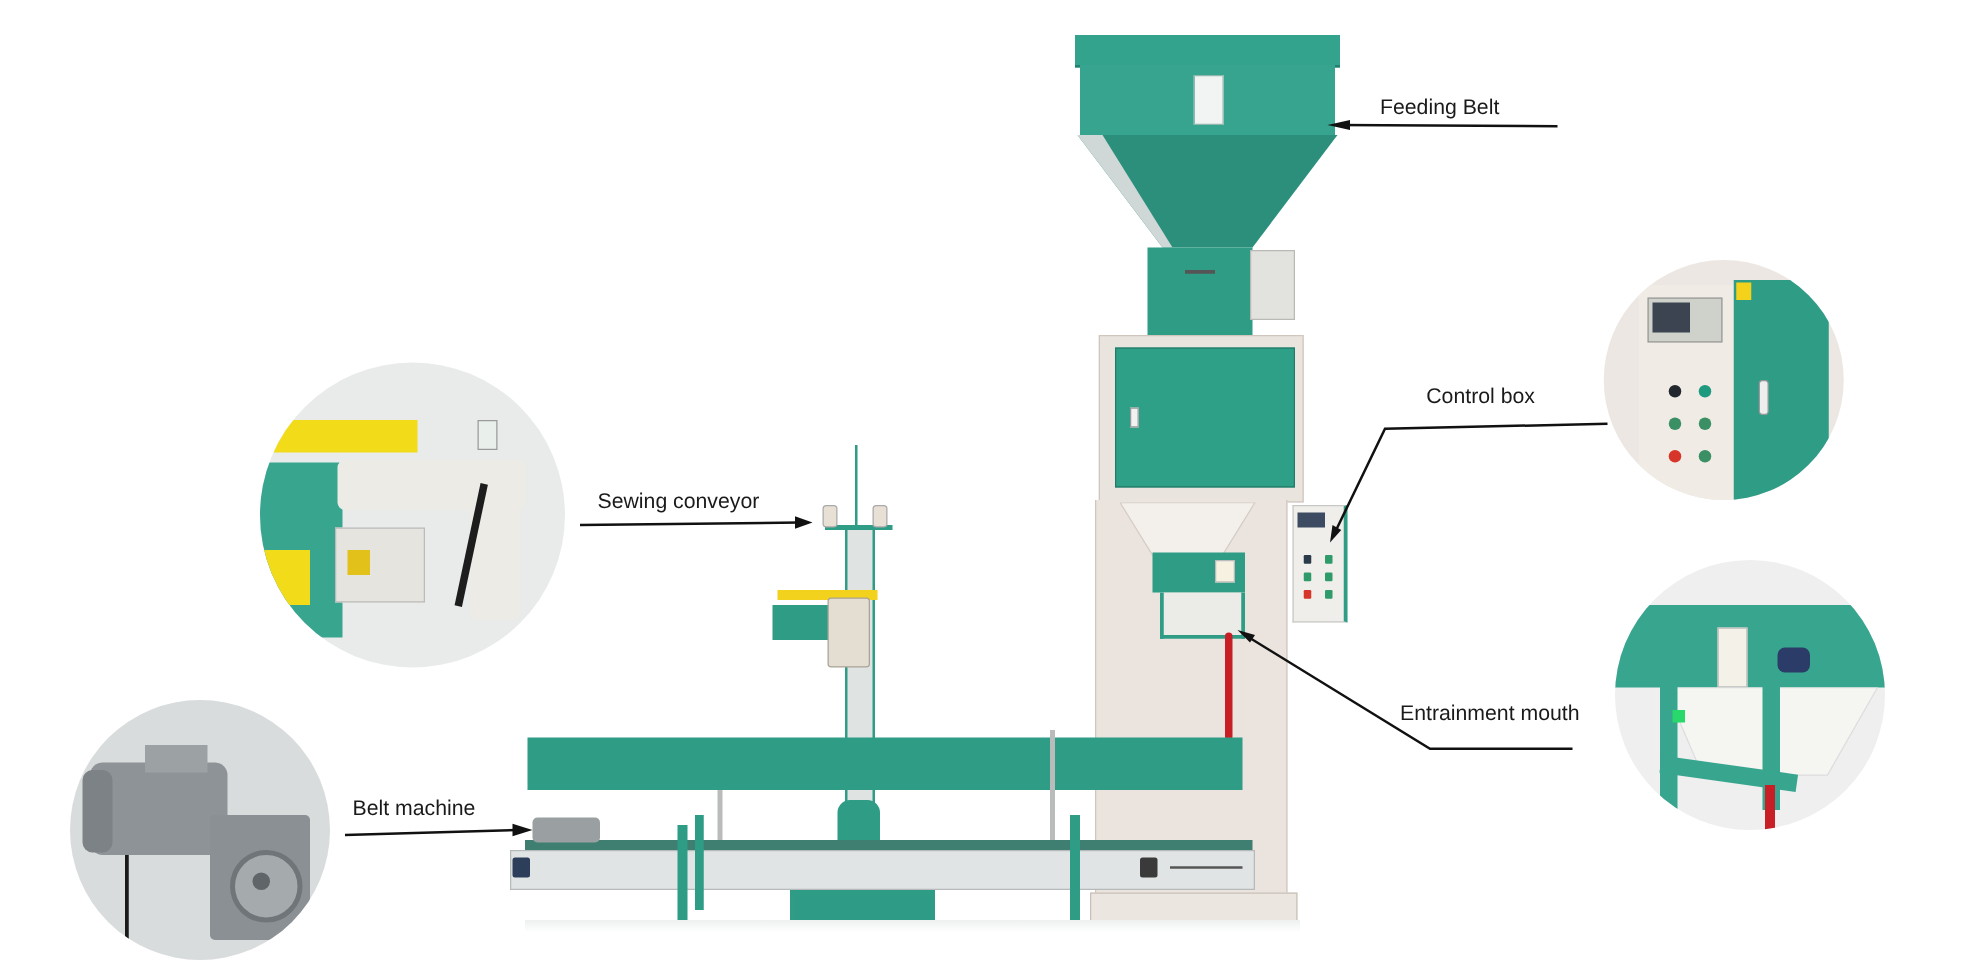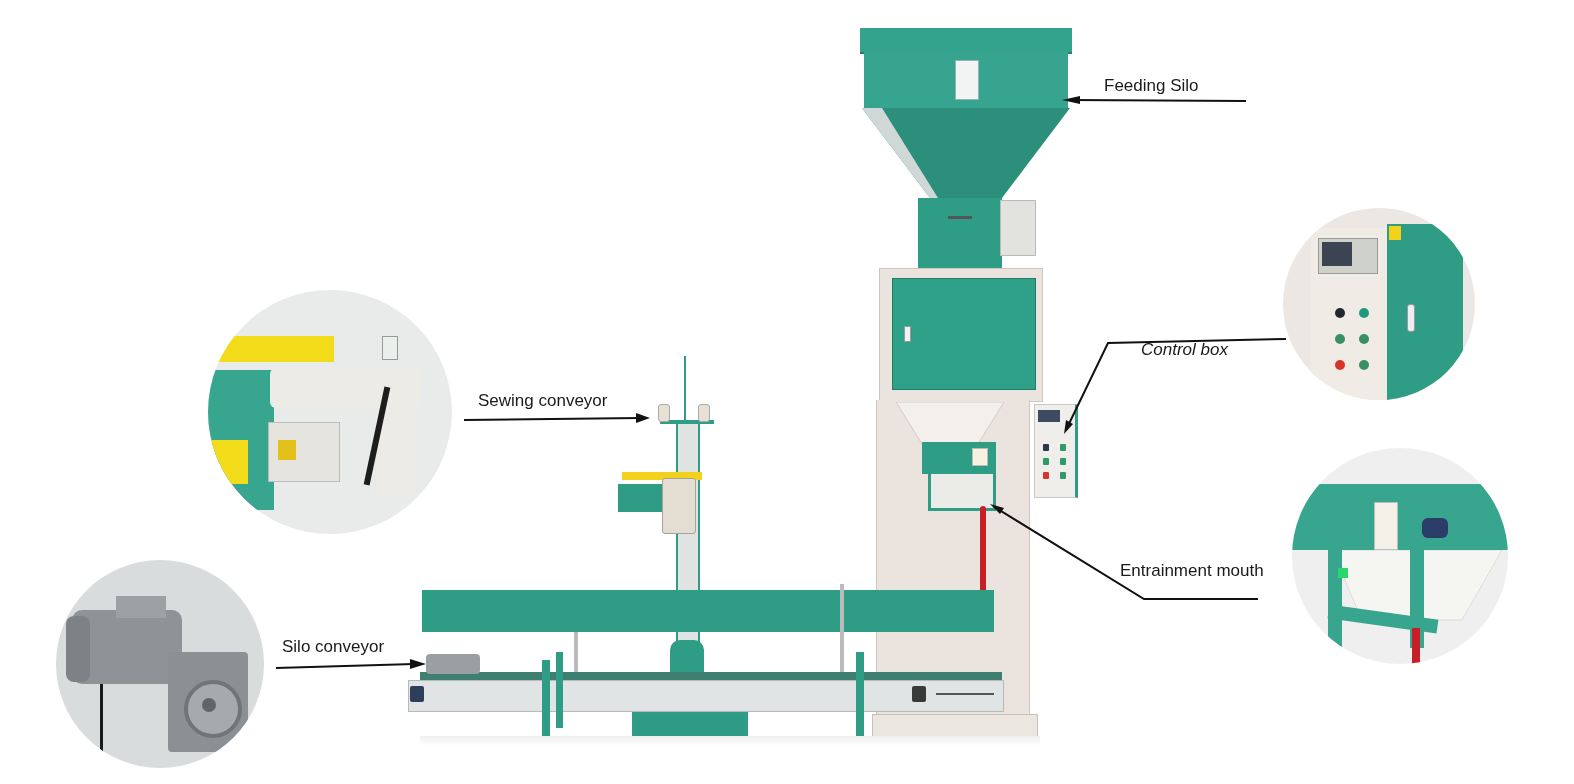--- a/index.html
+++ b/index.html
@@ -147,7 +147,7 @@
   <polygon points="426,664 410,659 410,669" fill="#111"></polygon>
 </svg>
 
-<div class="label" style="left:1104px;top:76px;">Feeding Silo</div>
+<div class="label" style="left:1104px;top:76px;">Feeding Belt</div>
 <div class="label" style="left:1141px;top:340px;font-style:italic;">Control box</div>
 <div class="label" style="left:1120px;top:561px;">Entrainment mouth</div>
 <div class="label" style="left:478px;top:391px;">Sewing conveyor</div>

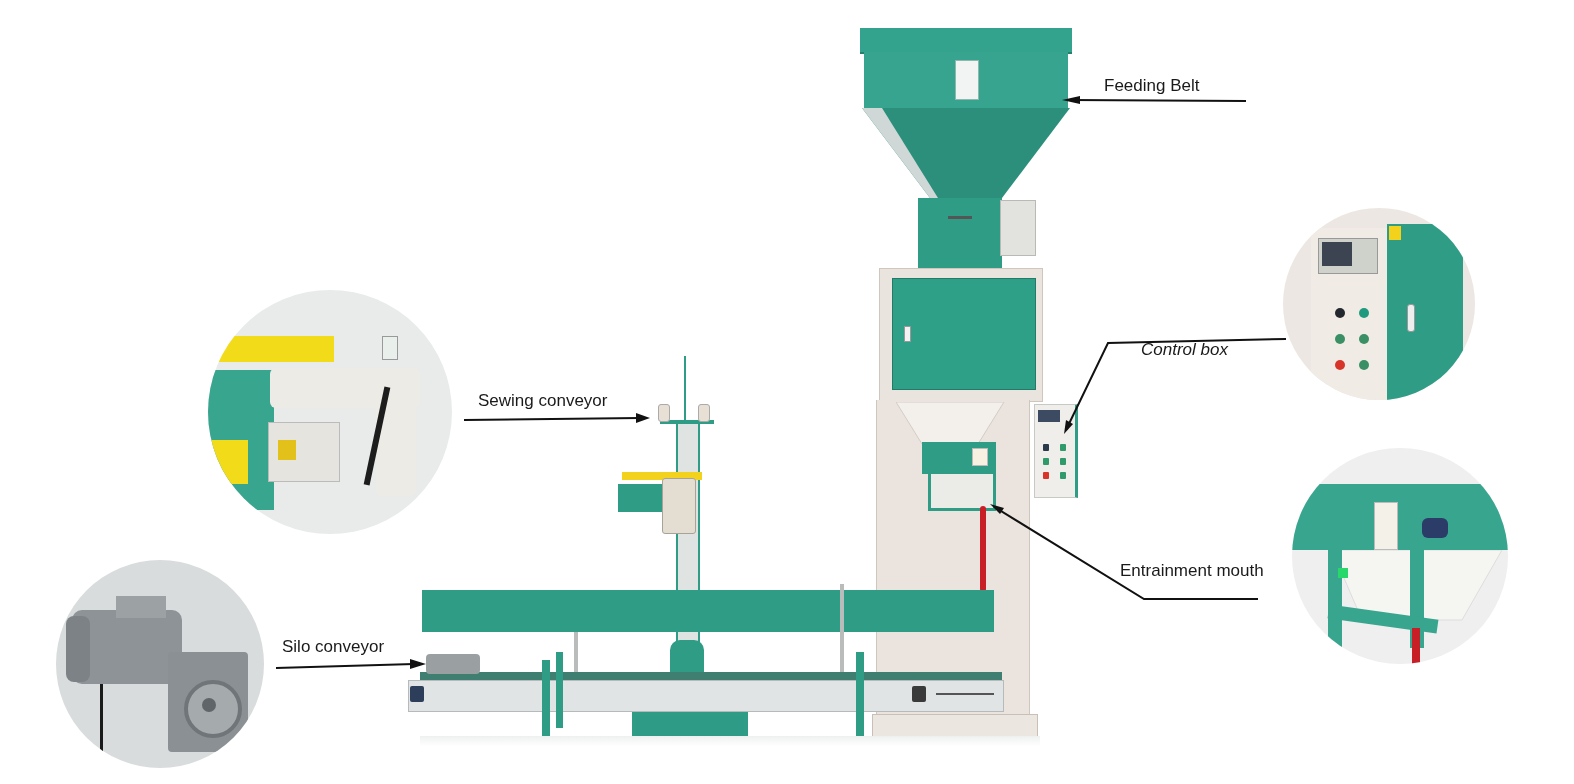--- a/index.html
+++ b/index.html
@@ -148,7 +148,7 @@
 </svg>
 
 <div class="label" style="left:1104px;top:76px;">Feeding Belt</div>
-<div class="label" style="left:1141px;top:340px;font-style:italic;">Control box</div>
+<div class="label" style="left:1141px;top:307px;">Control box</div>
 <div class="label" style="left:1120px;top:561px;">Entrainment mouth</div>
 <div class="label" style="left:478px;top:391px;">Sewing conveyor</div>
 <div class="label" style="left:282px;top:637px;">Silo conveyor</div>

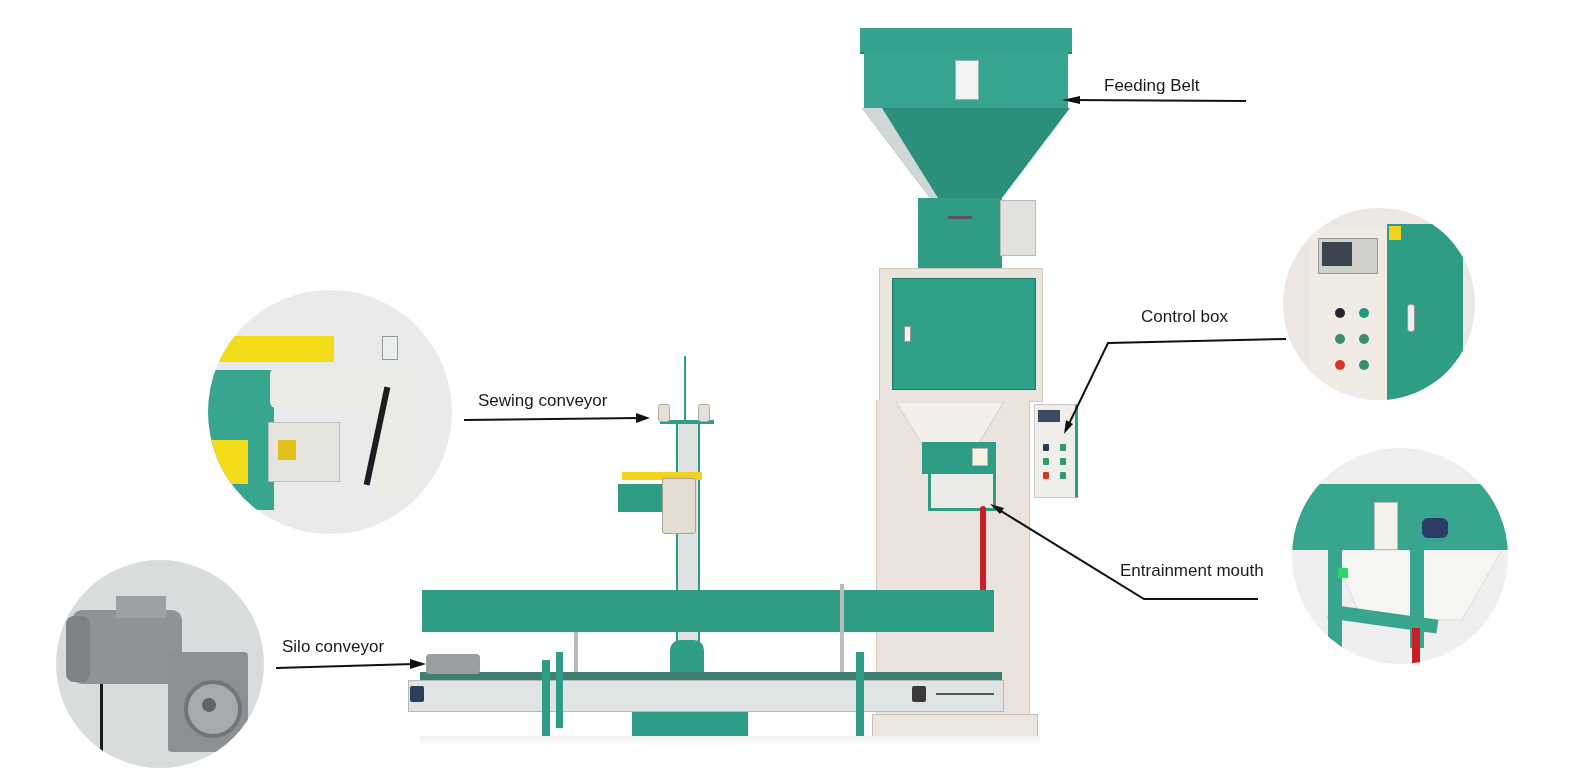--- a/index.html
+++ b/index.html
@@ -151,6 +151,6 @@
 <div class="label" style="left:1141px;top:307px;">Control box</div>
 <div class="label" style="left:1120px;top:561px;">Entrainment mouth</div>
 <div class="label" style="left:478px;top:391px;">Sewing conveyor</div>
-<div class="label" style="left:282px;top:637px;">Silo conveyor</div>
+<div class="label" style="left:282px;top:637px;">Belt machine</div>
 
 </body></html>

